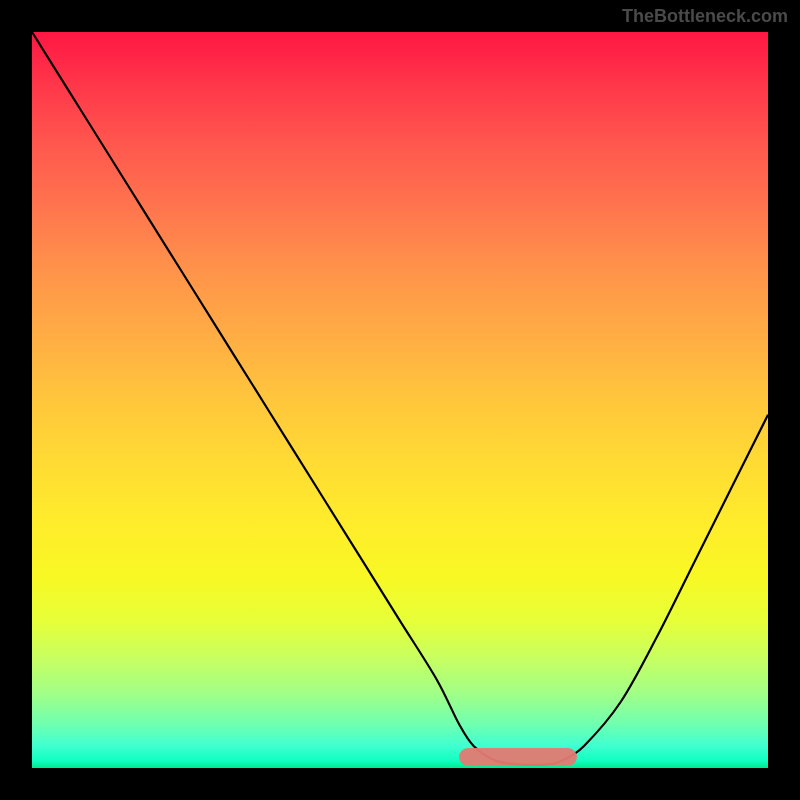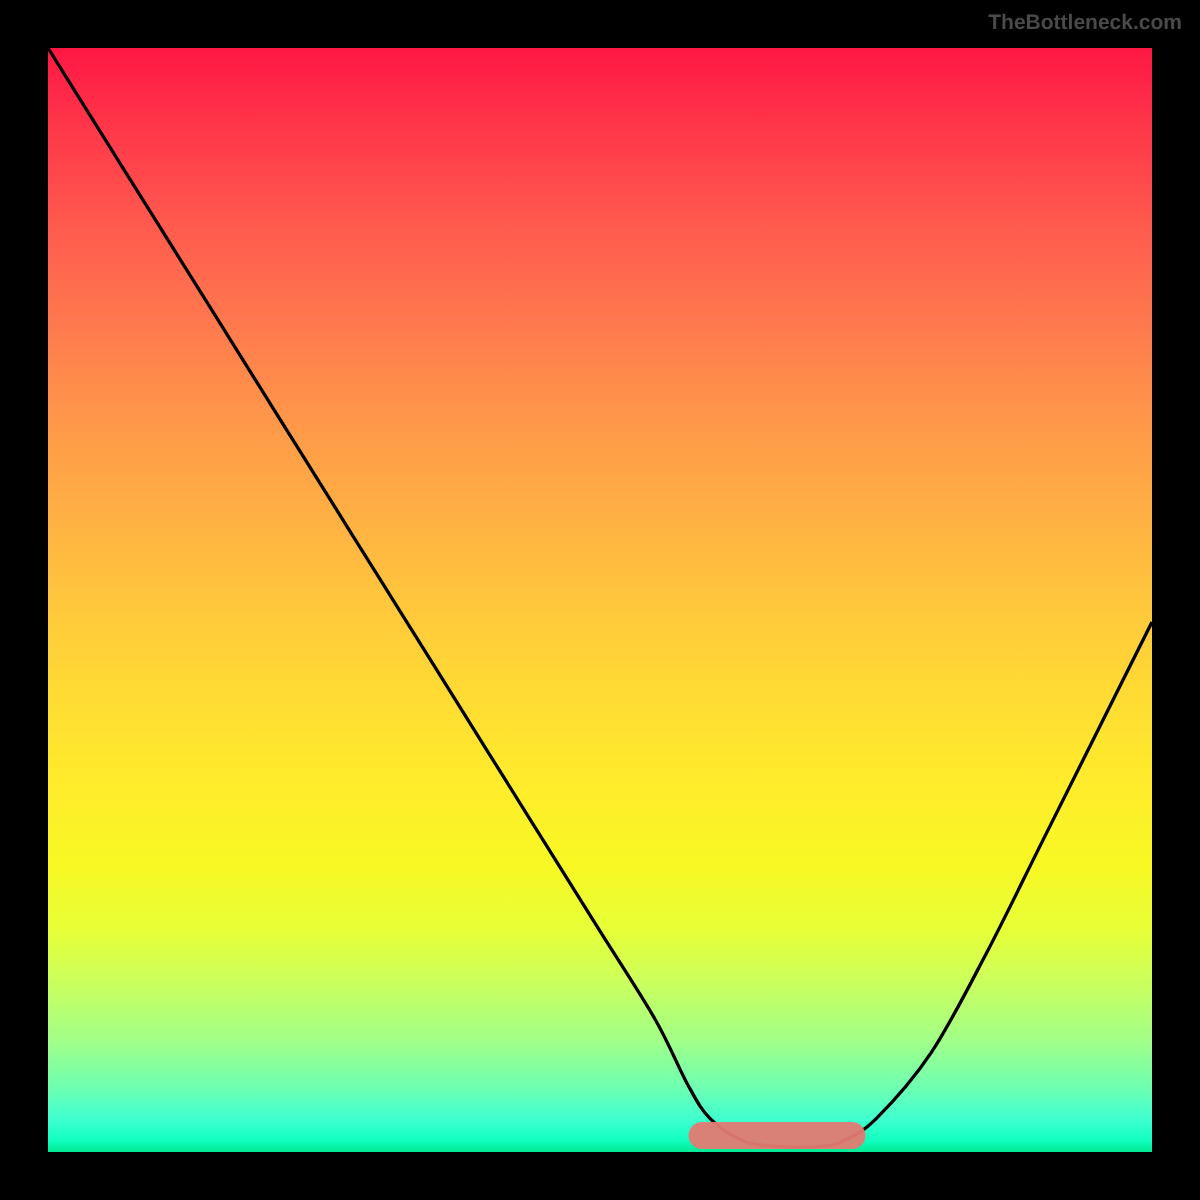--- a/index.html
+++ b/index.html
@@ -22,7 +22,7 @@
     top: 6px;
     right: 12px;
     color: #4a4a4a;
-    font-size: 14px;
+    font-size: 18px;
     font-weight: bold;
     z-index: 10;
   }

